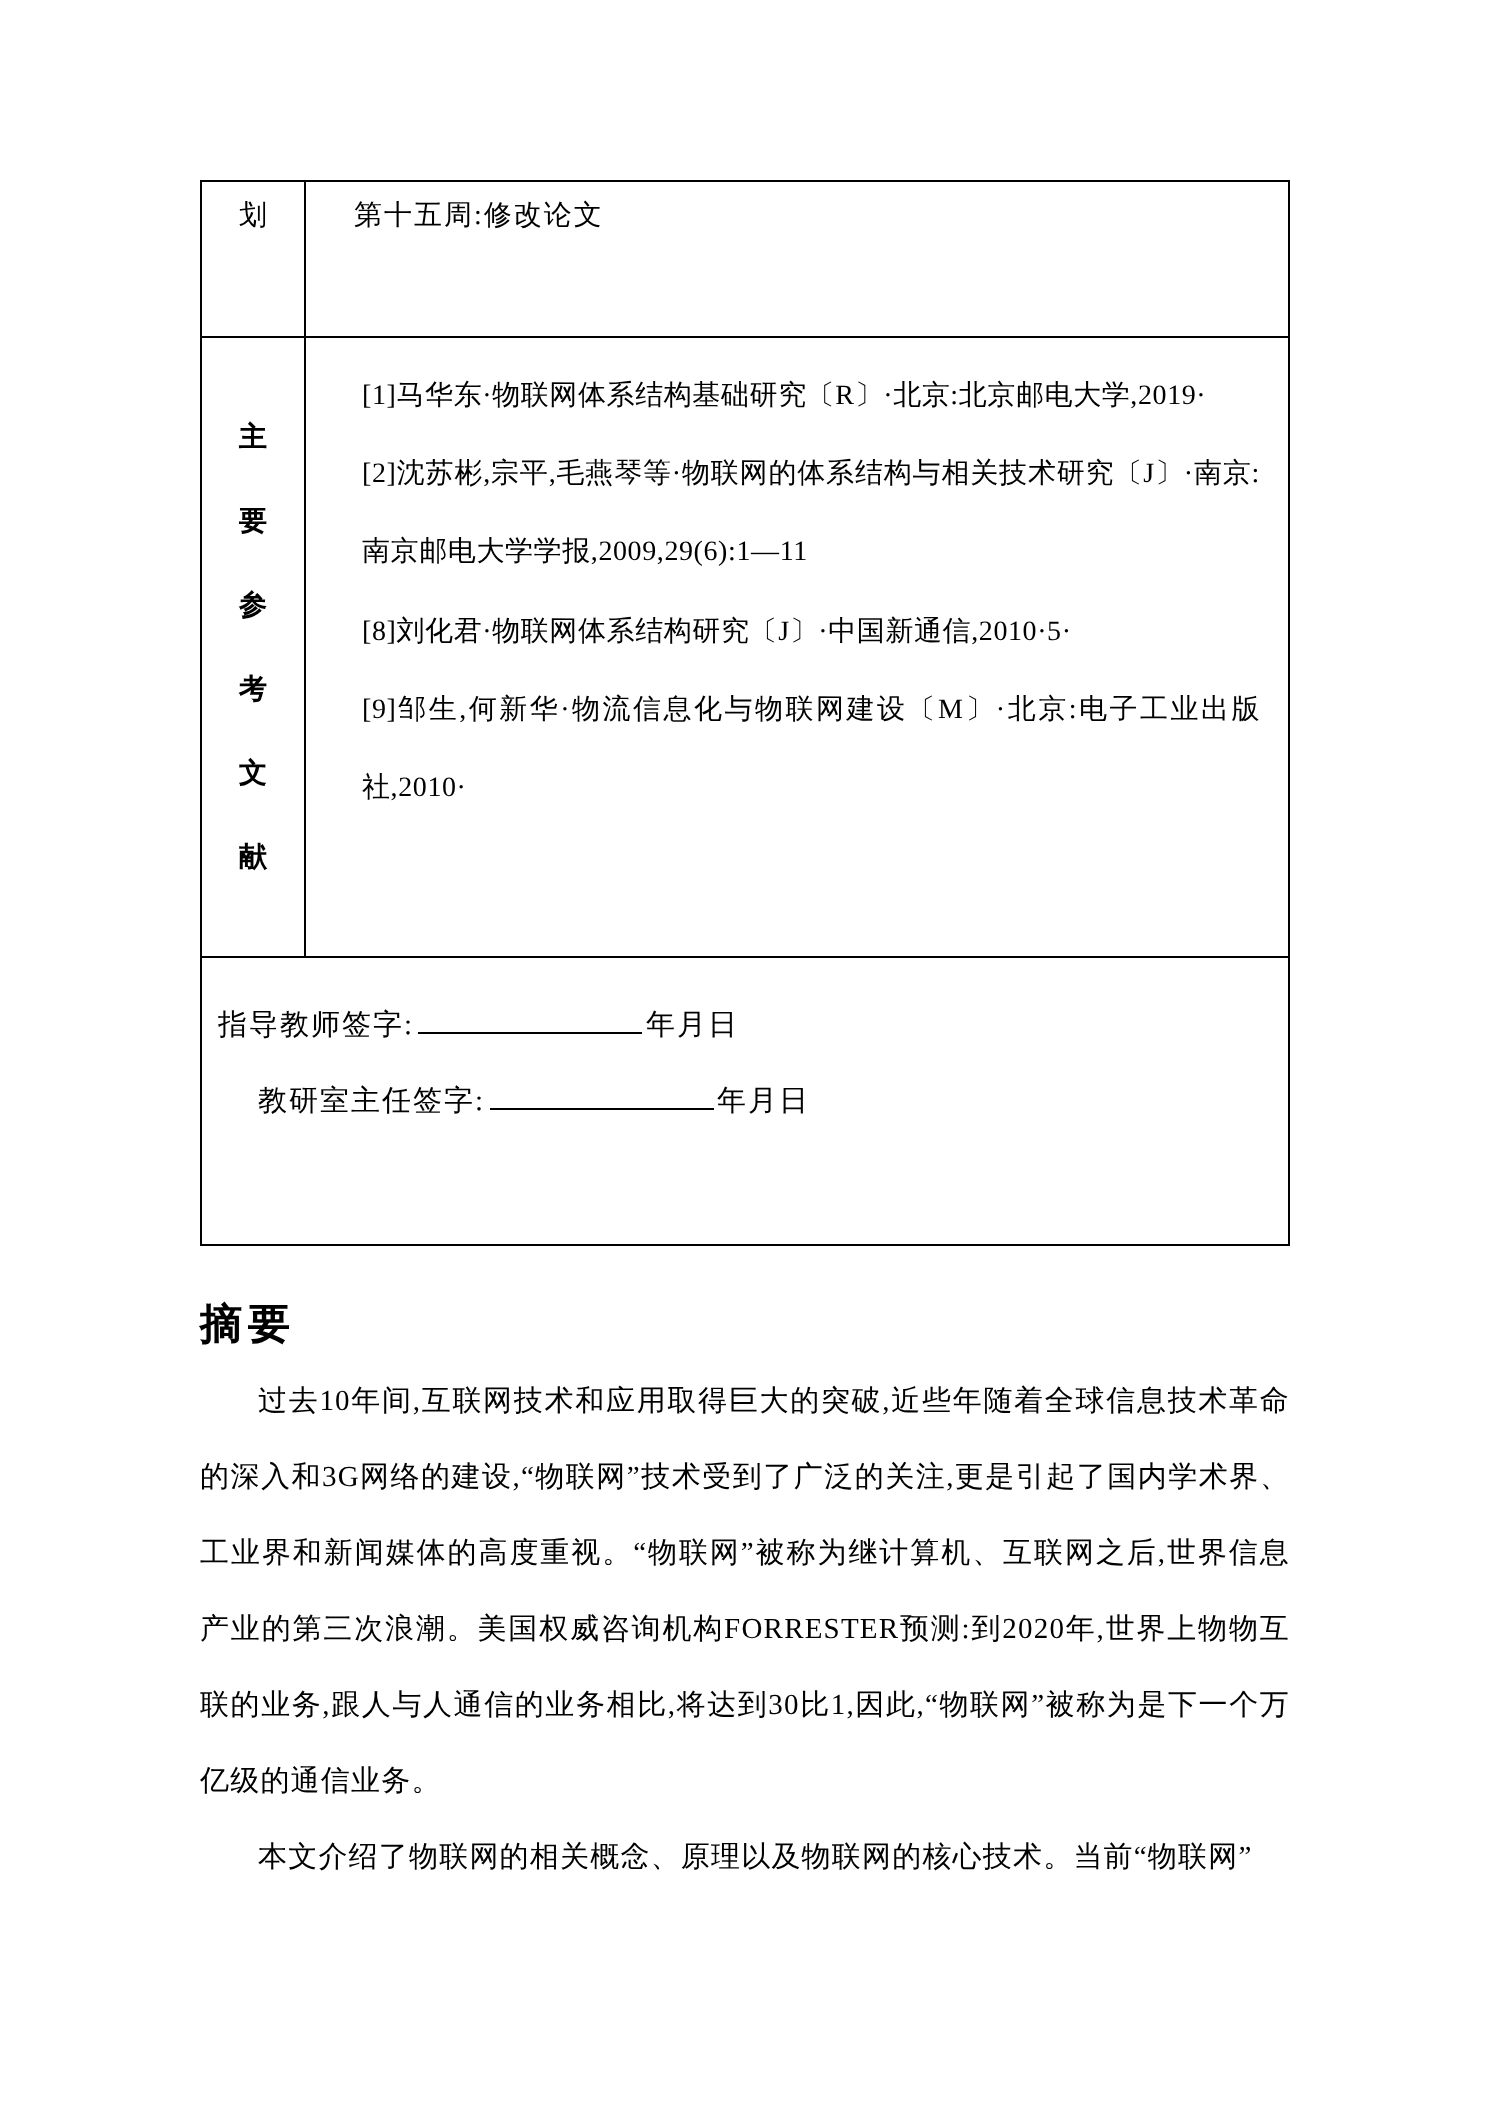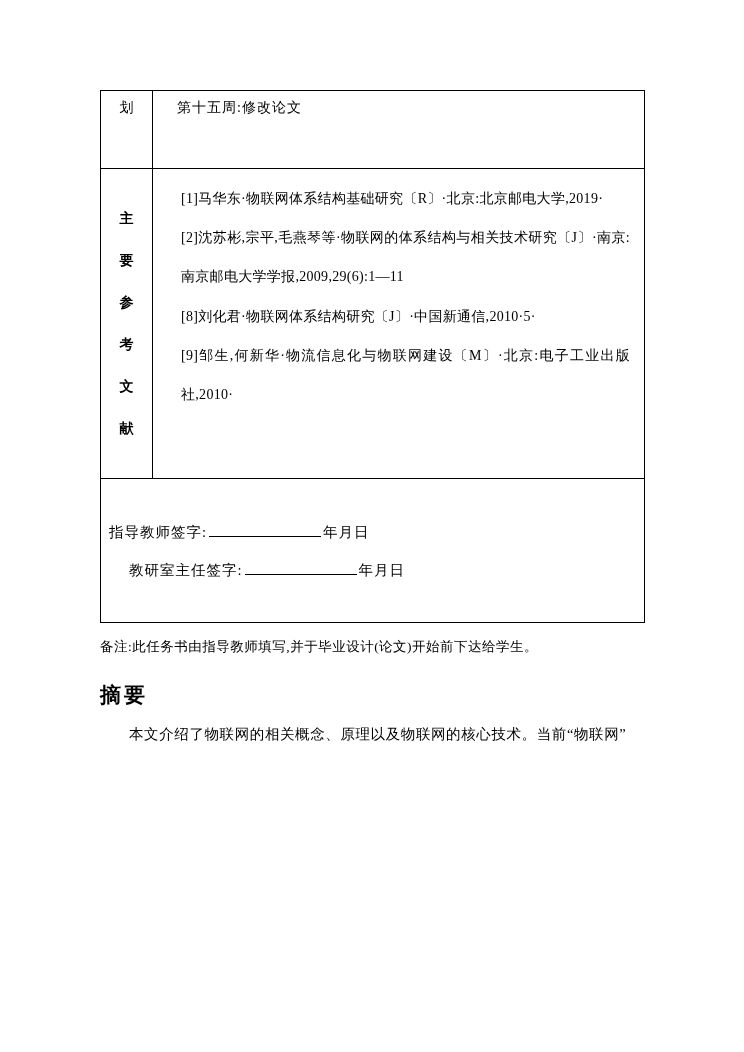--- a/index.html
+++ b/index.html
@@ -52,7 +52,7 @@
 
   td.signature-cell {
     height: 144px;
-    padding: 44px 0 0 8px;
+    padding: 24px 0 0 8px;
   }
   .sig-line { font-size: 14.5px; letter-spacing: 1px; }
   .sig-line + .sig-line { margin-top: 19px; margin-left: 20px; }

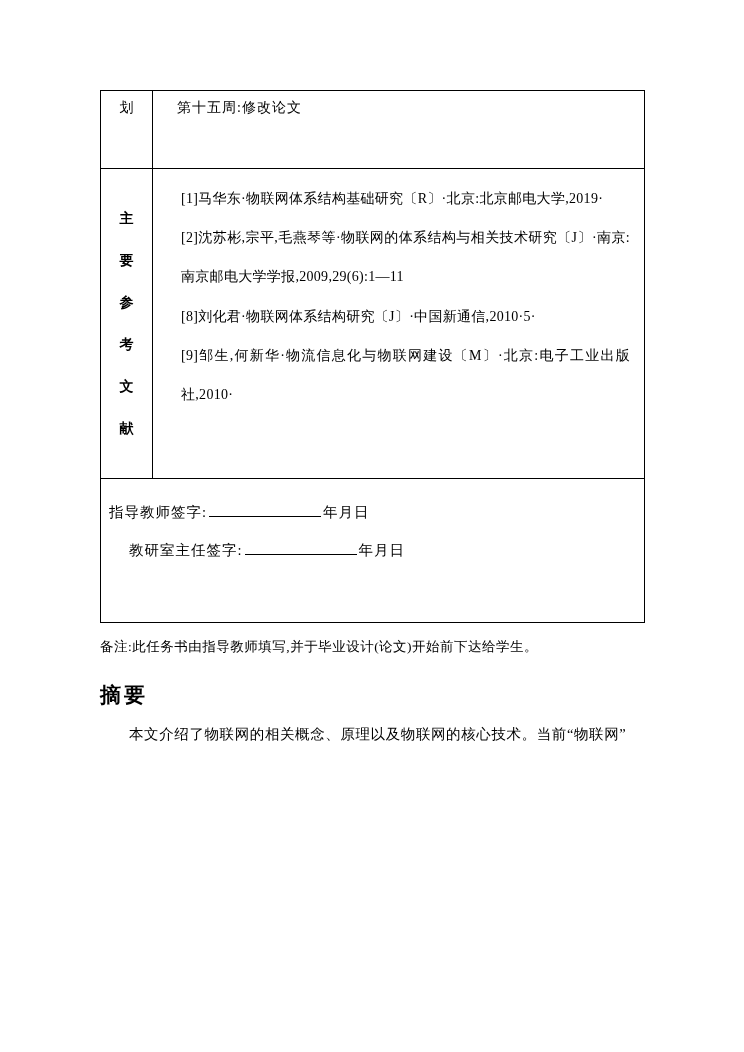--- a/index.html
+++ b/index.html
@@ -131,7 +131,6 @@
   </tbody>
     </table>
 
-  <p class="note">备注:此任务书由指导教师填写,并于毕业设计(论文)开始前下达给学生。</p>
 
   <h1 class="abstract-title">摘要</h1>
 

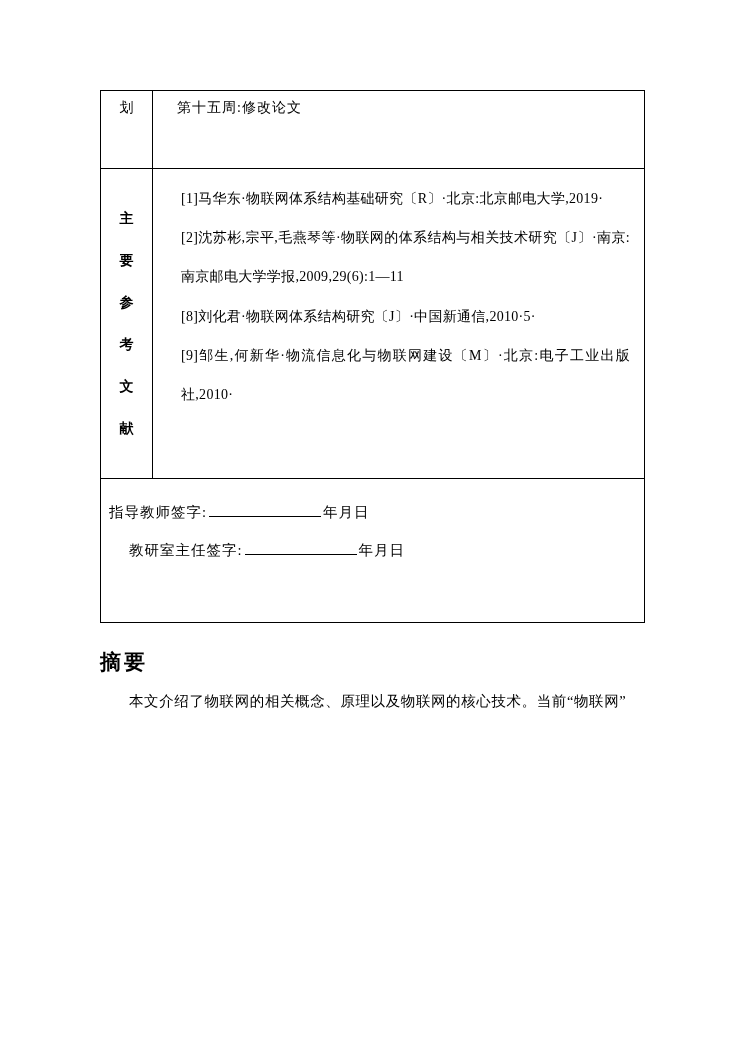--- a/index.html
+++ b/index.html
@@ -134,6 +134,7 @@
 
   <h1 class="abstract-title">摘要</h1>
 
+  <p class="para">过去10年间,互联网技术和应用取得巨大的突破,近些年随着全球信息技术革命的深入和3G网络的建设,“物联网”技术受到了广泛的关注,更是引起了国内学术界、工业界和新闻媒体的高度重视。“物联网”被称为继计算机、互联网之后,世界信息产业的第三次浪潮。美国权威咨询机构FORRESTER预测:到2020年,世界上物物互联的业务,跟人与人通信的业务相比,将达到30比1,因此,“物联网”被称为是下一个万亿级的通信业务。</p>
   <p class="para">本文介绍了物联网的相关概念、原理以及物联网的核心技术。当前“物联网”</p>
 
 </div>

